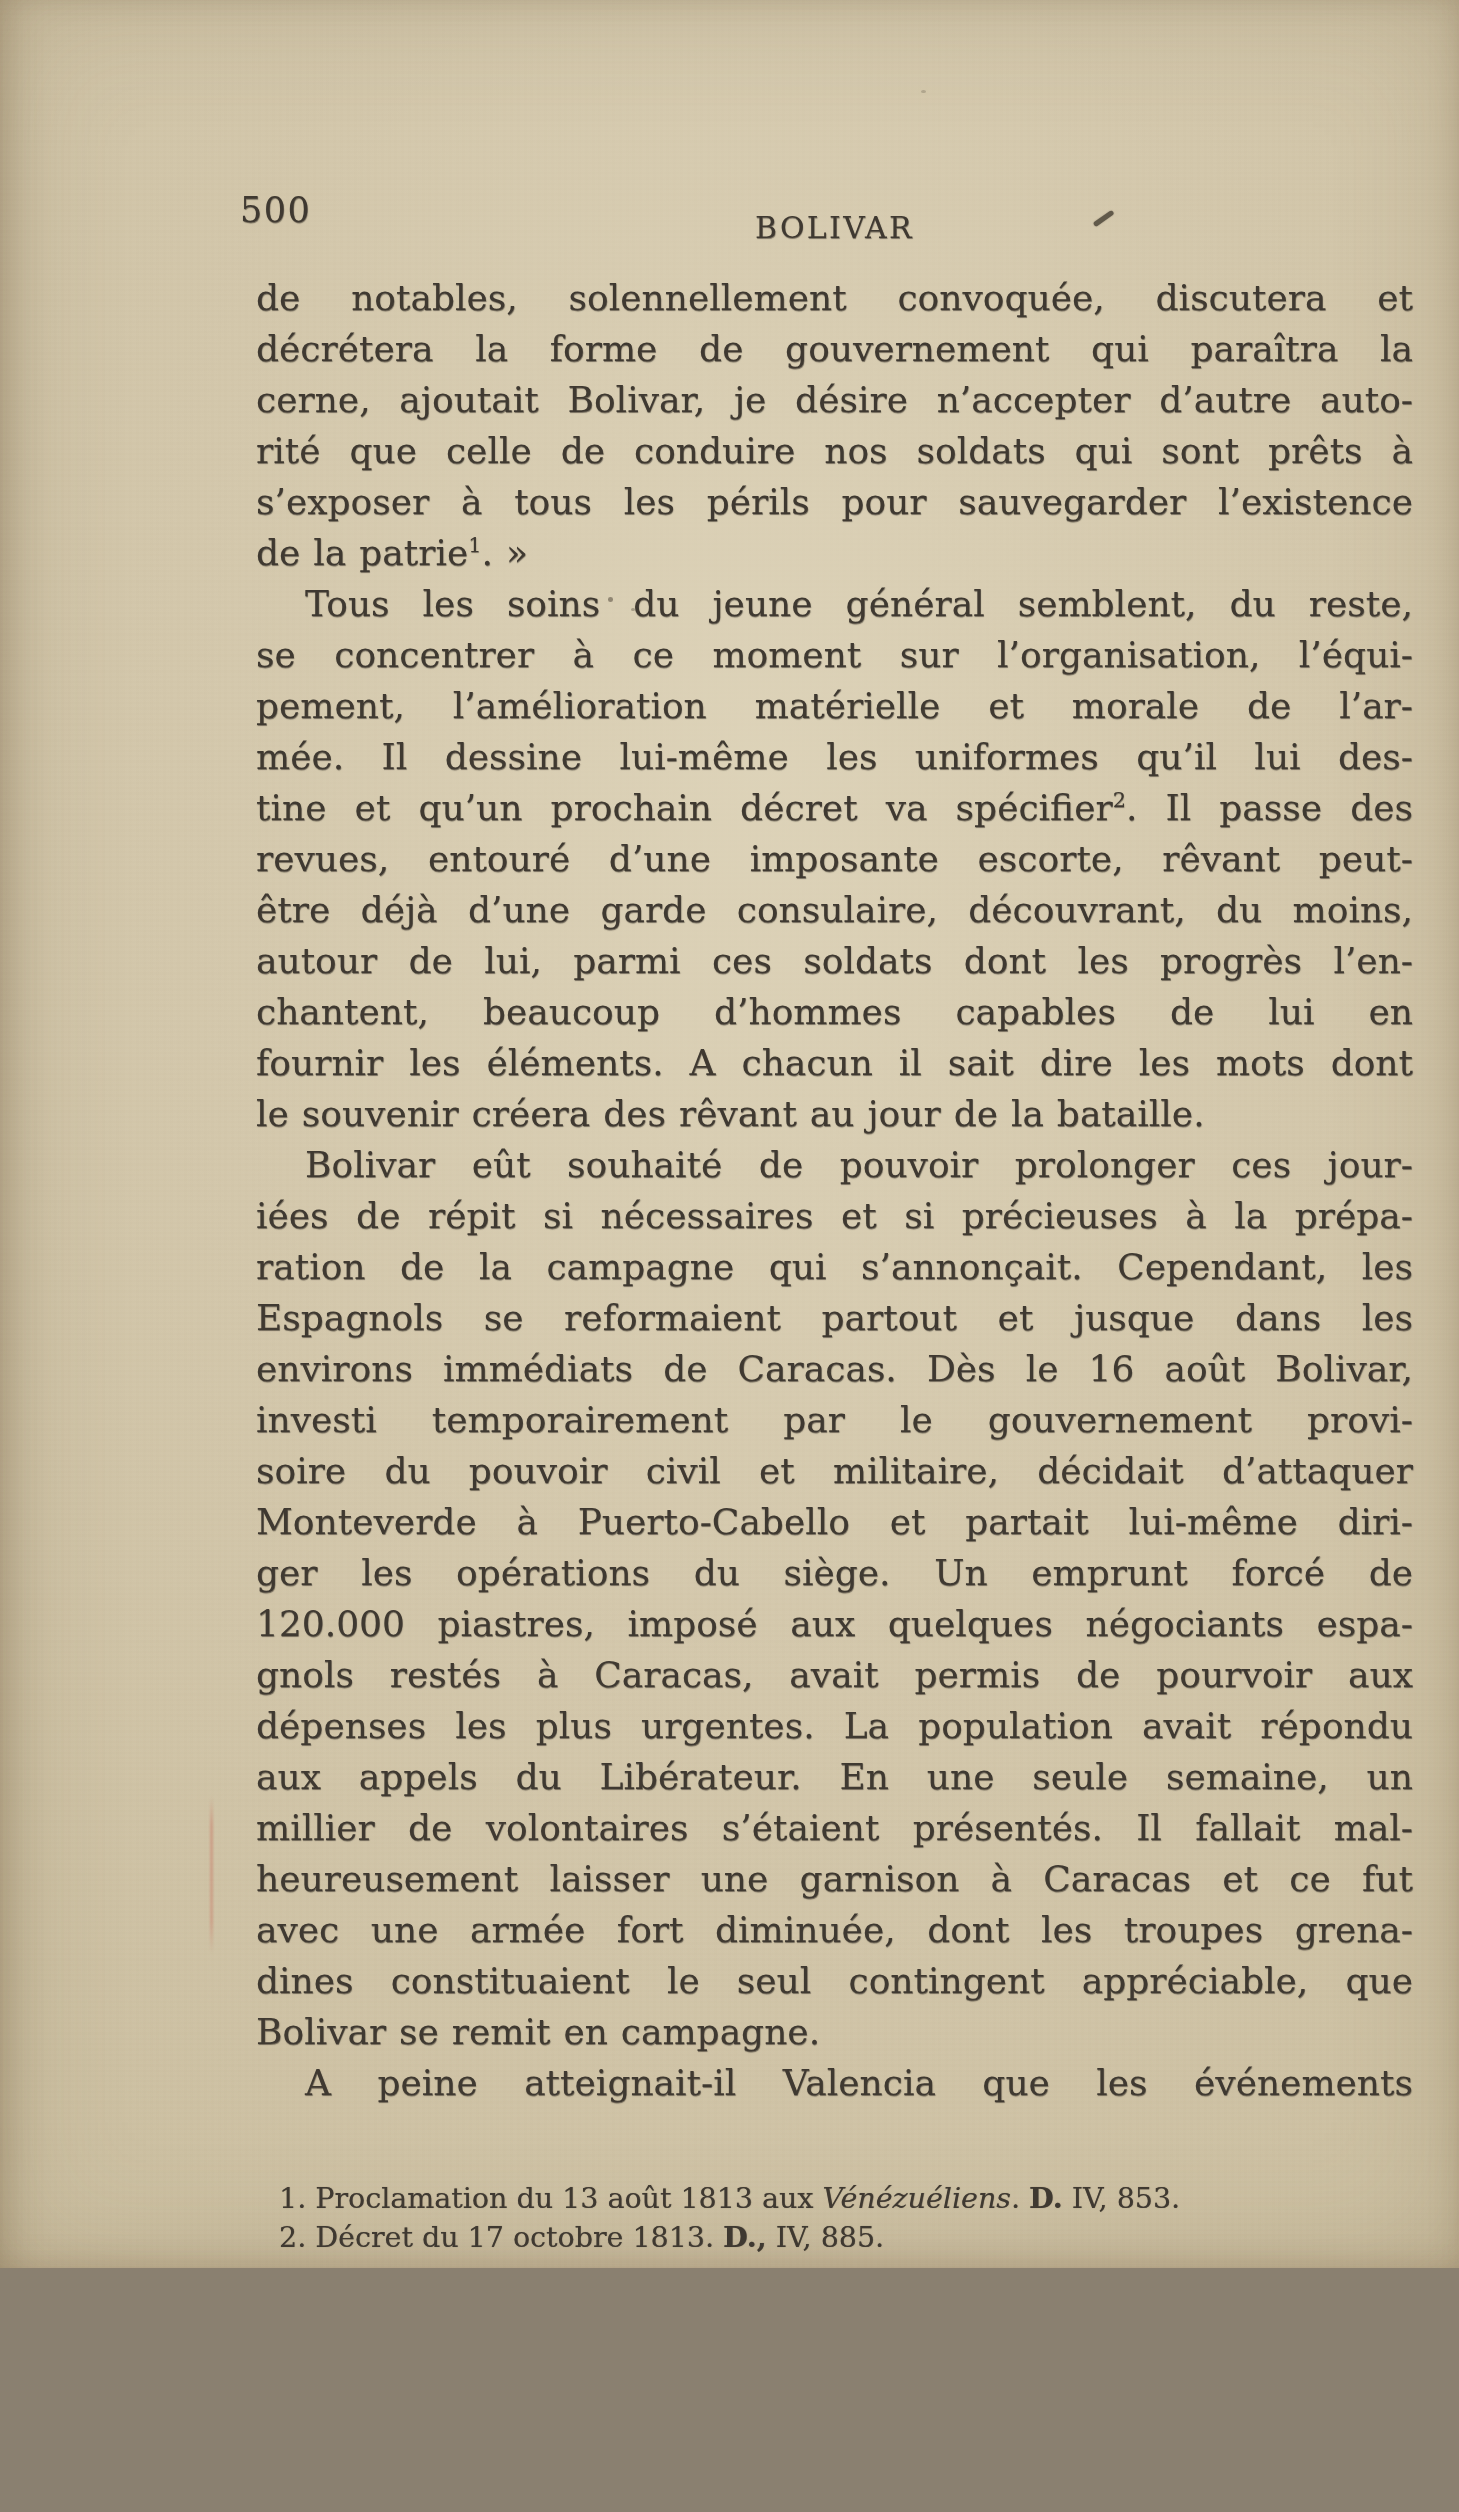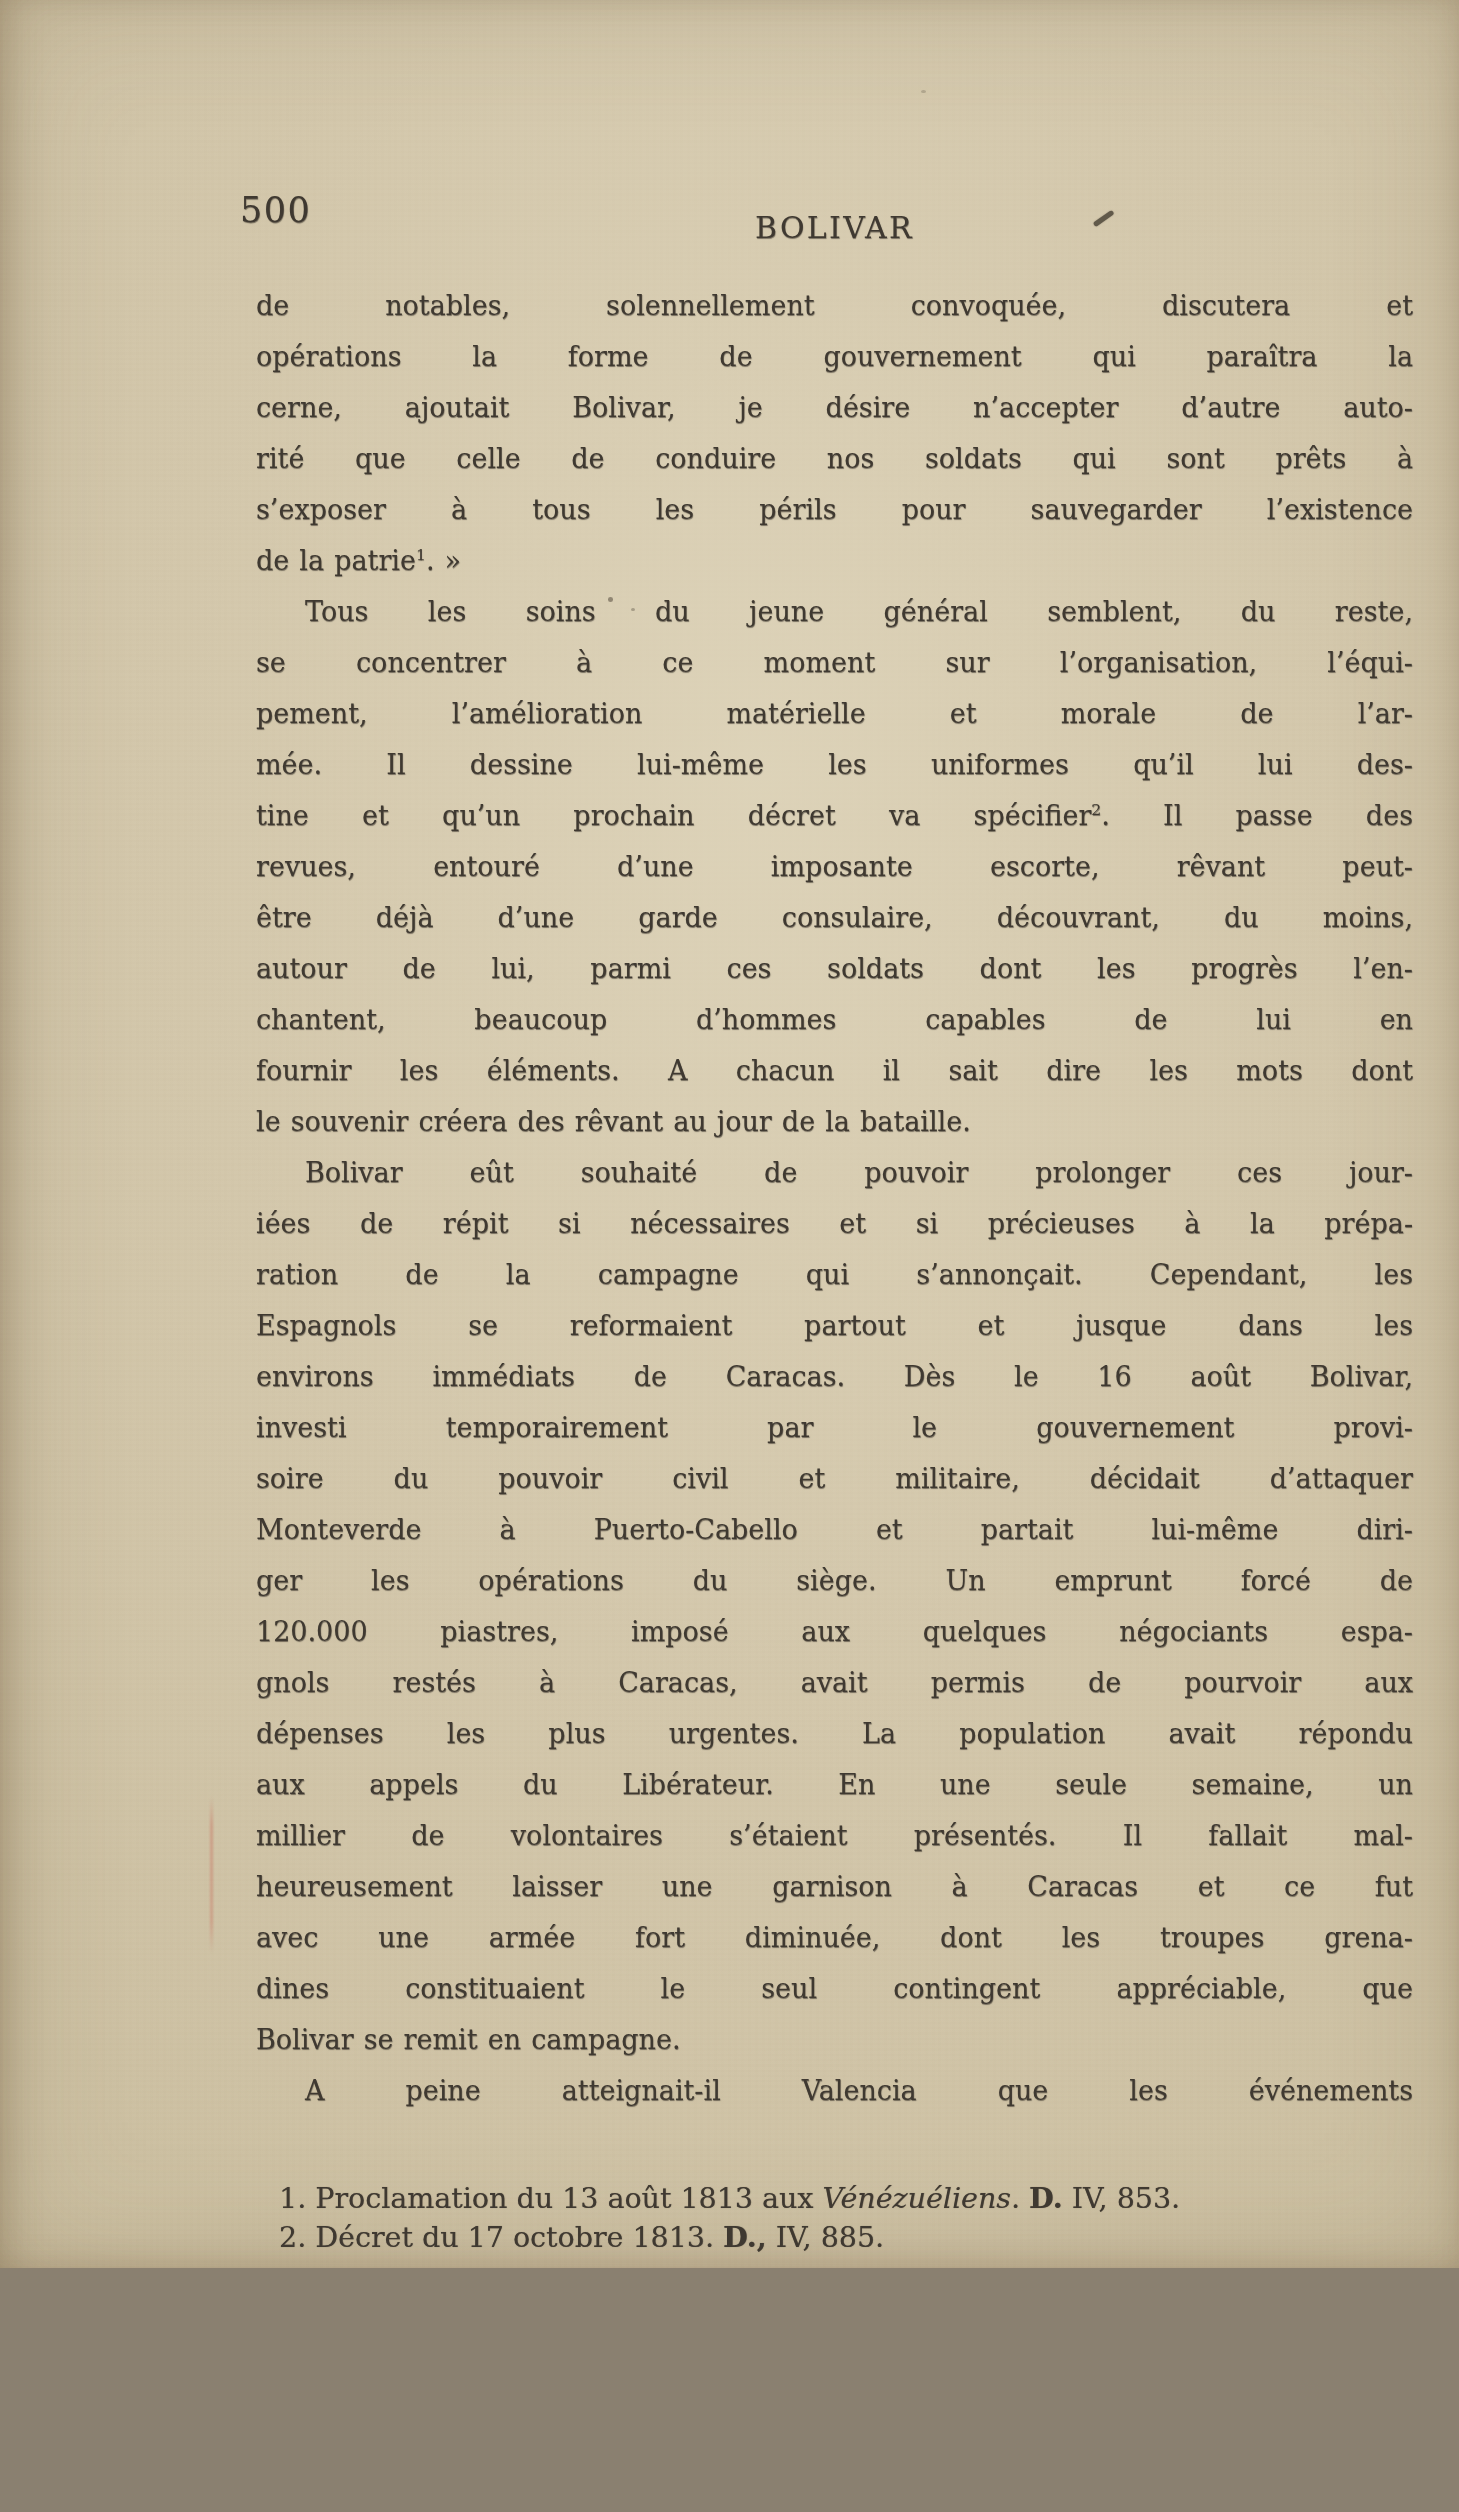--- a/index.html
+++ b/index.html
@@ -32,8 +32,8 @@
     text-shadow: 0.4px 0.5px 0.9px rgba(58,52,44,0.6);
   }
   .body-text {
-    position: absolute; left: 256px; top: 280px; width: 1157px;
-    font-size: 27px; line-height: 51px; word-spacing: 1.5px;
+    position: absolute; left: 256px; top: 272px; width: 1157px;
+    font-size: 36px; line-height: 51px; word-spacing: 1.5px;
     text-shadow: 0.4px 0.5px 0.9px rgba(58,52,44,0.62);
   }
   .body-text .line { min-height: 51px; }

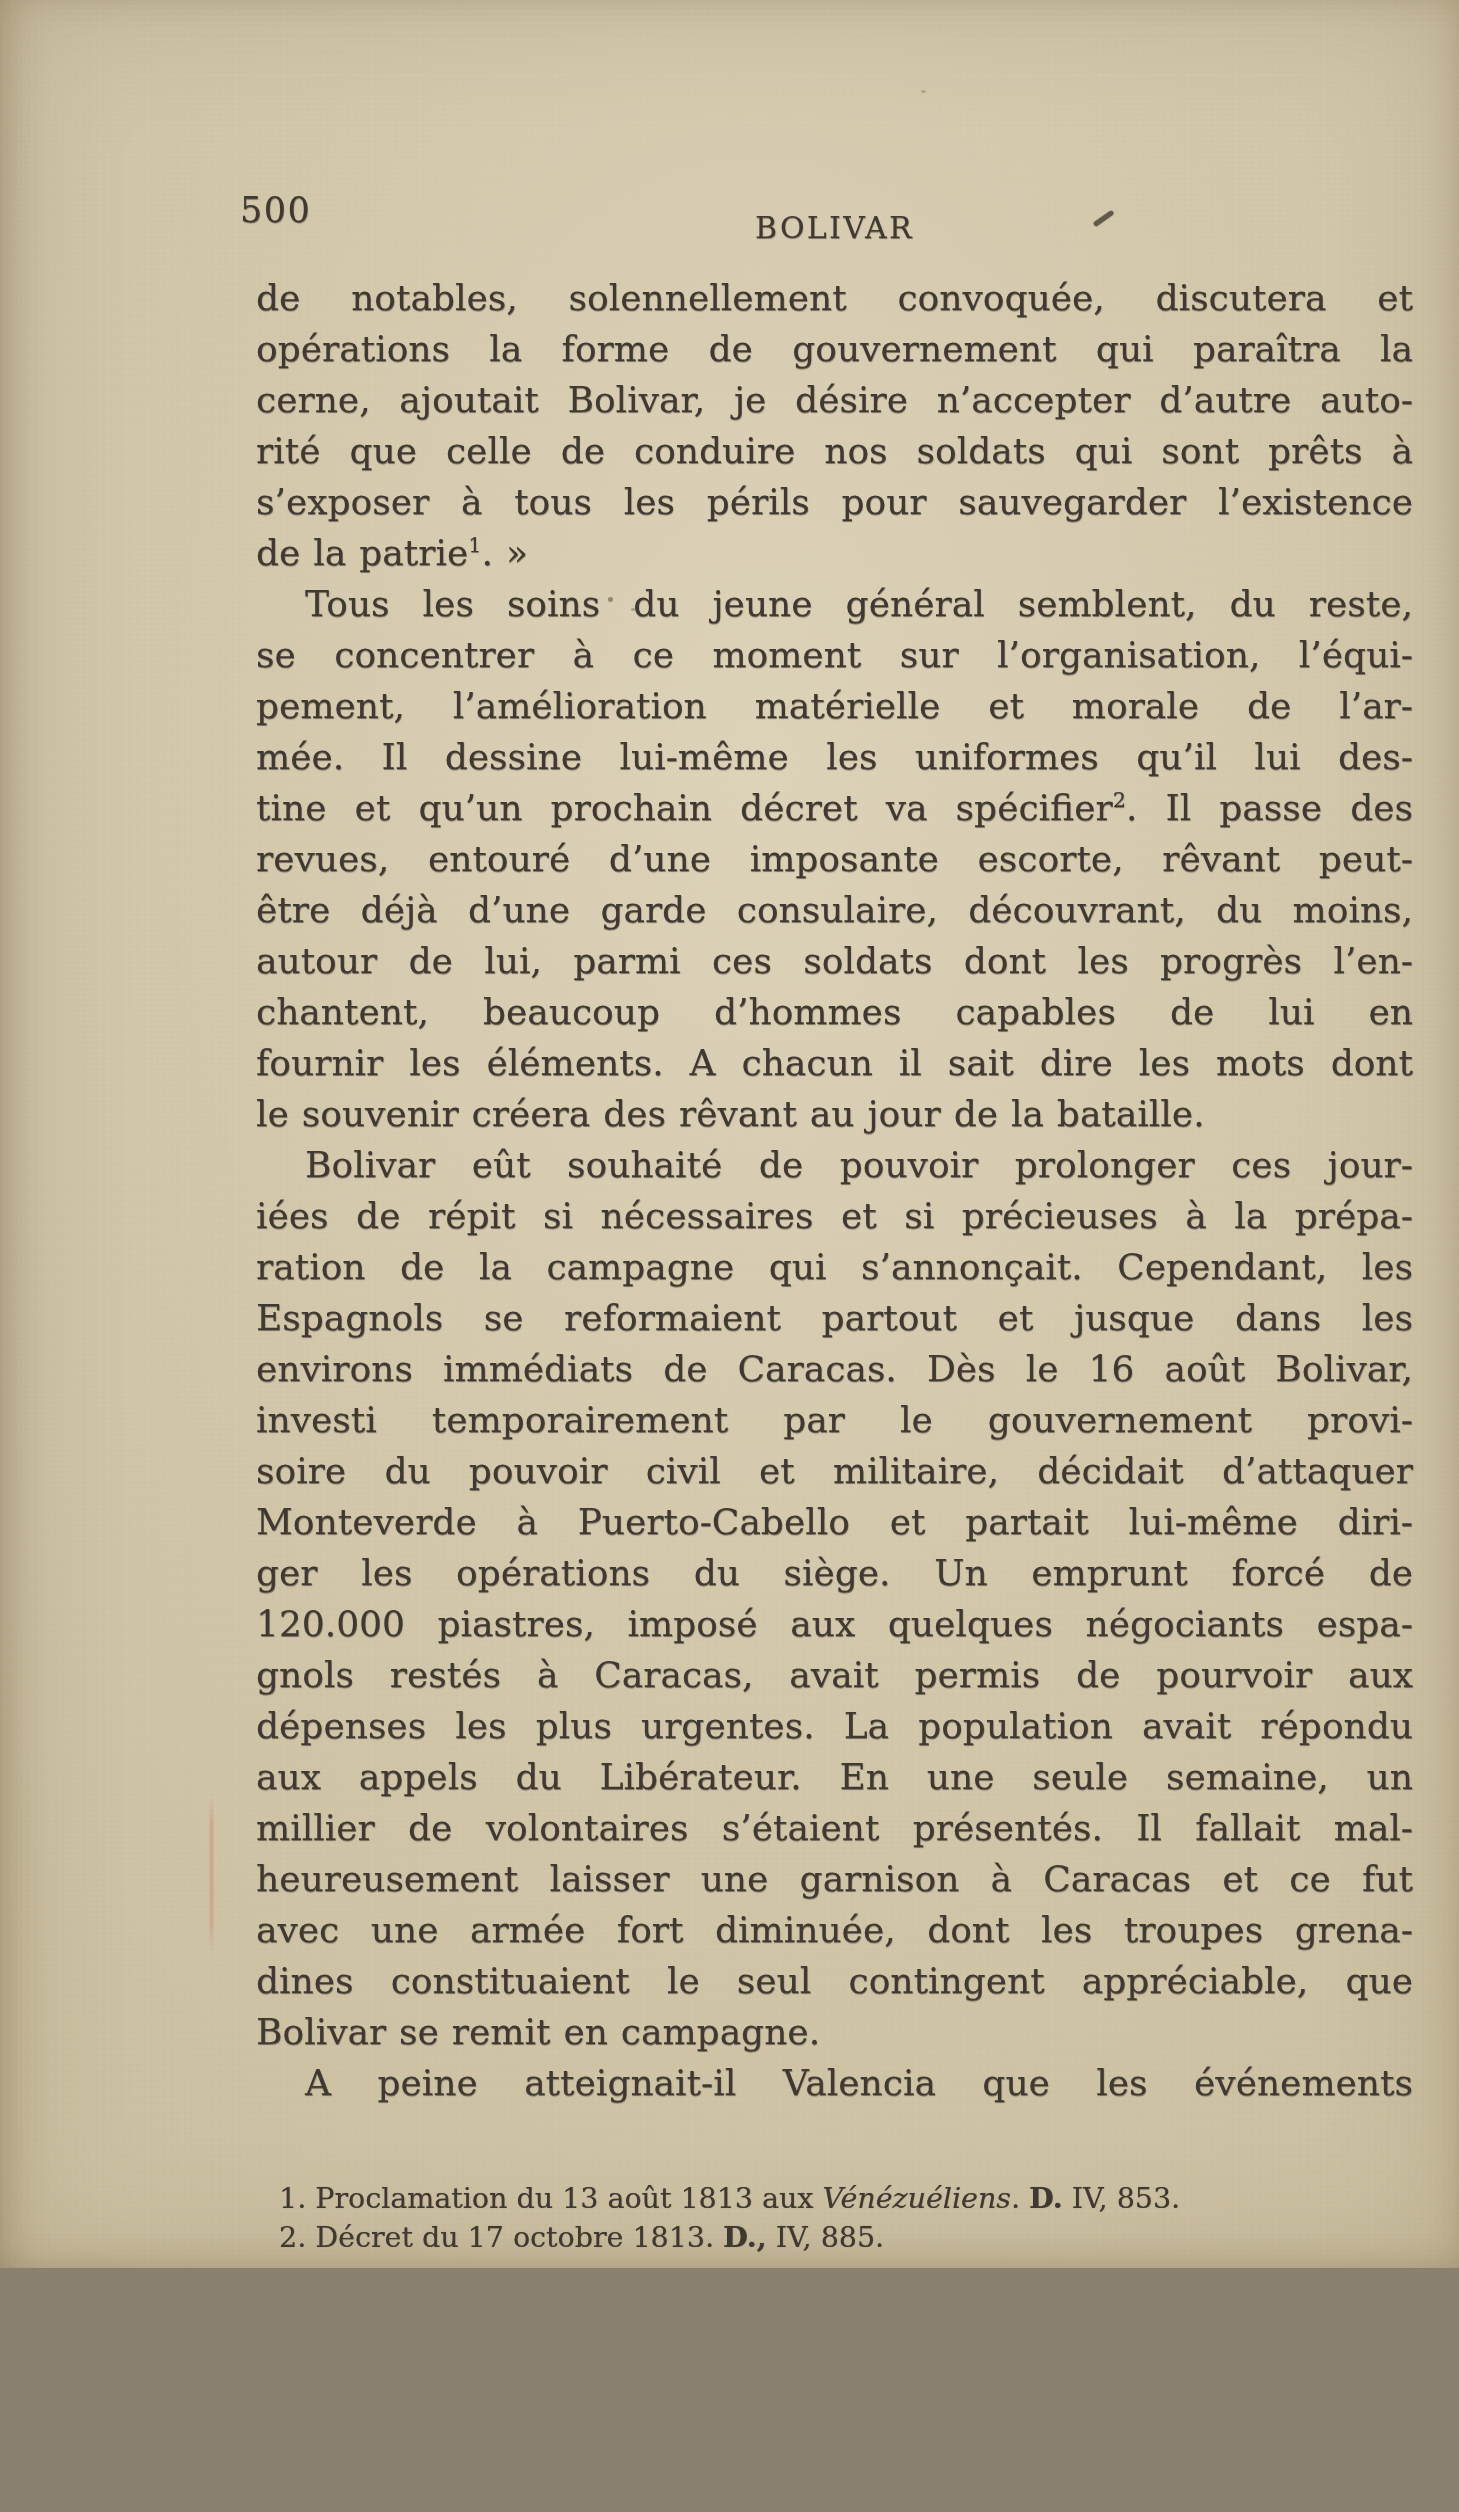--- a/index.html
+++ b/index.html
@@ -79,7 +79,7 @@
   <div class="crease-mark"></div>
   <div class="body-text" id="body-text">
       <div class="line just">de notables, solennellement convoquée, discutera et</div>
-      <div class="line just">opérations la forme de gouvernement qui paraîtra la</div>
+      <div class="line just">décrétera la forme de gouvernement qui paraîtra la</div>
       <div class="line just">cerne, ajoutait Bolivar, je désire n’accepter d’autre auto-</div>
       <div class="line just">rité que celle de conduire nos soldats qui sont prêts à</div>
       <div class="line just">s’exposer à tous les périls pour sauvegarder l’existence</div>

